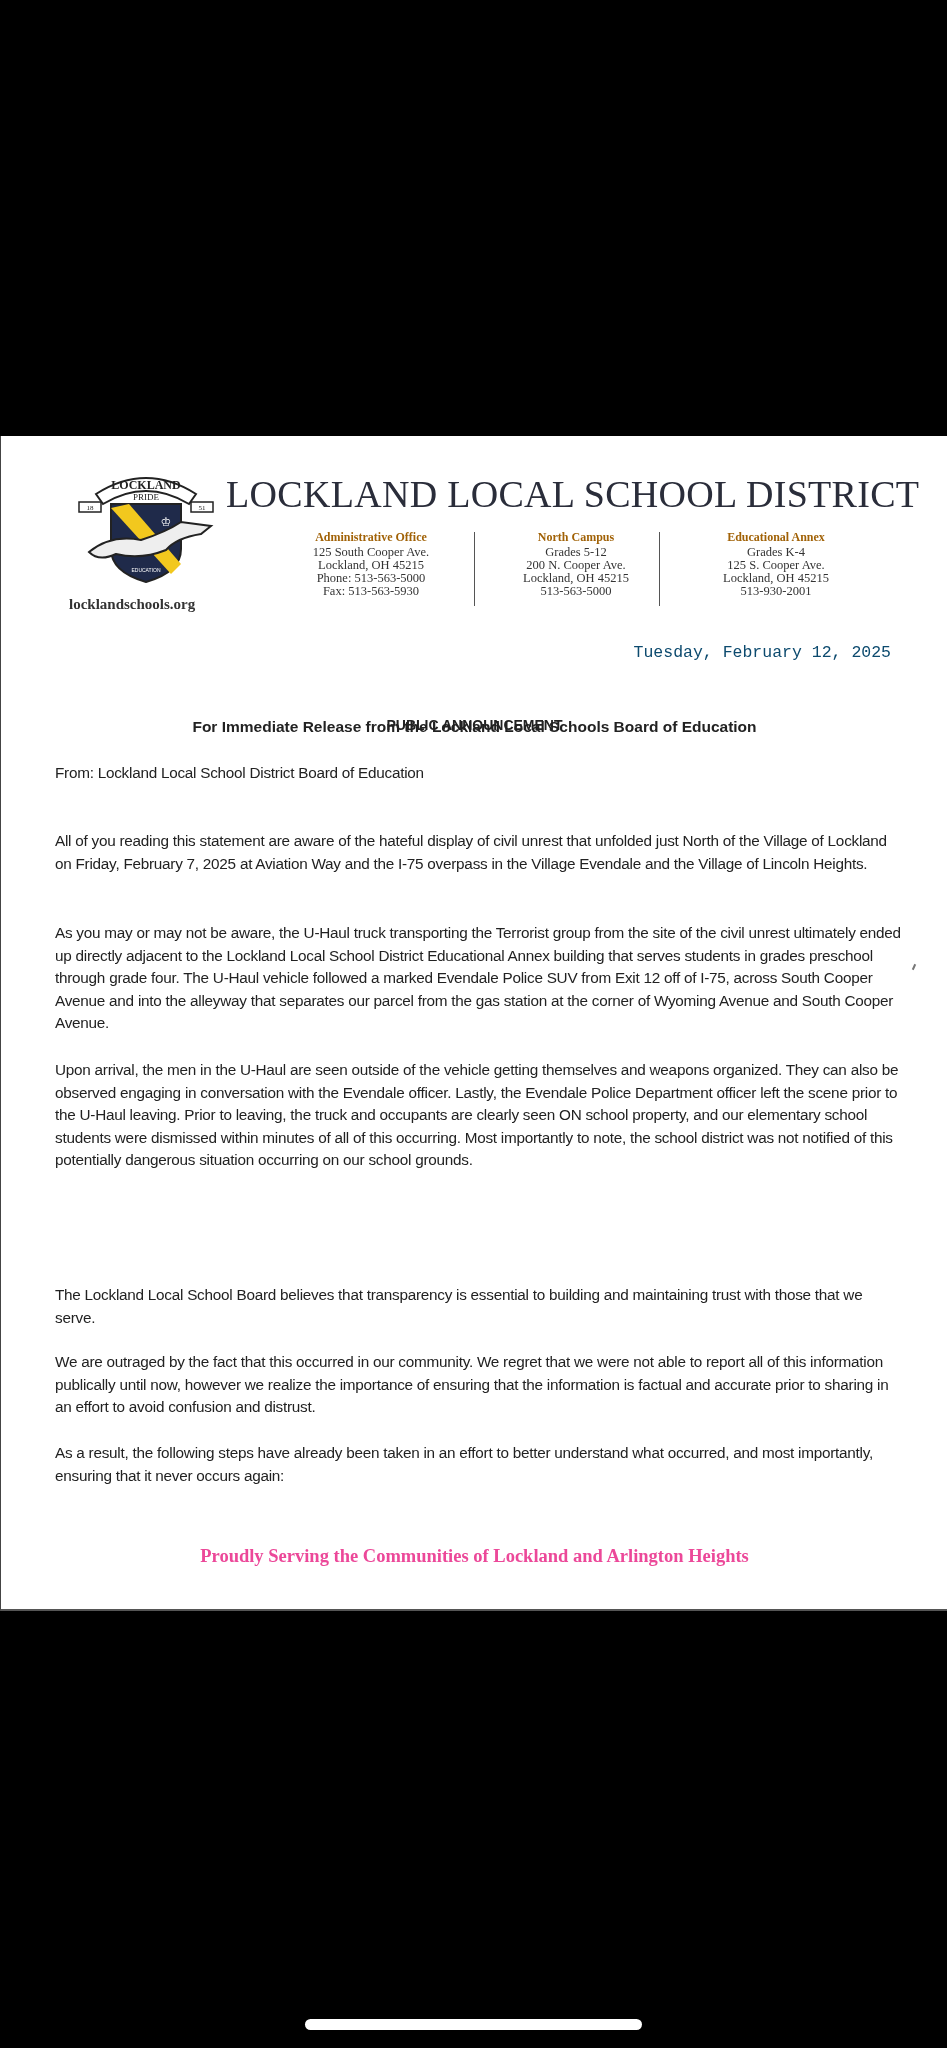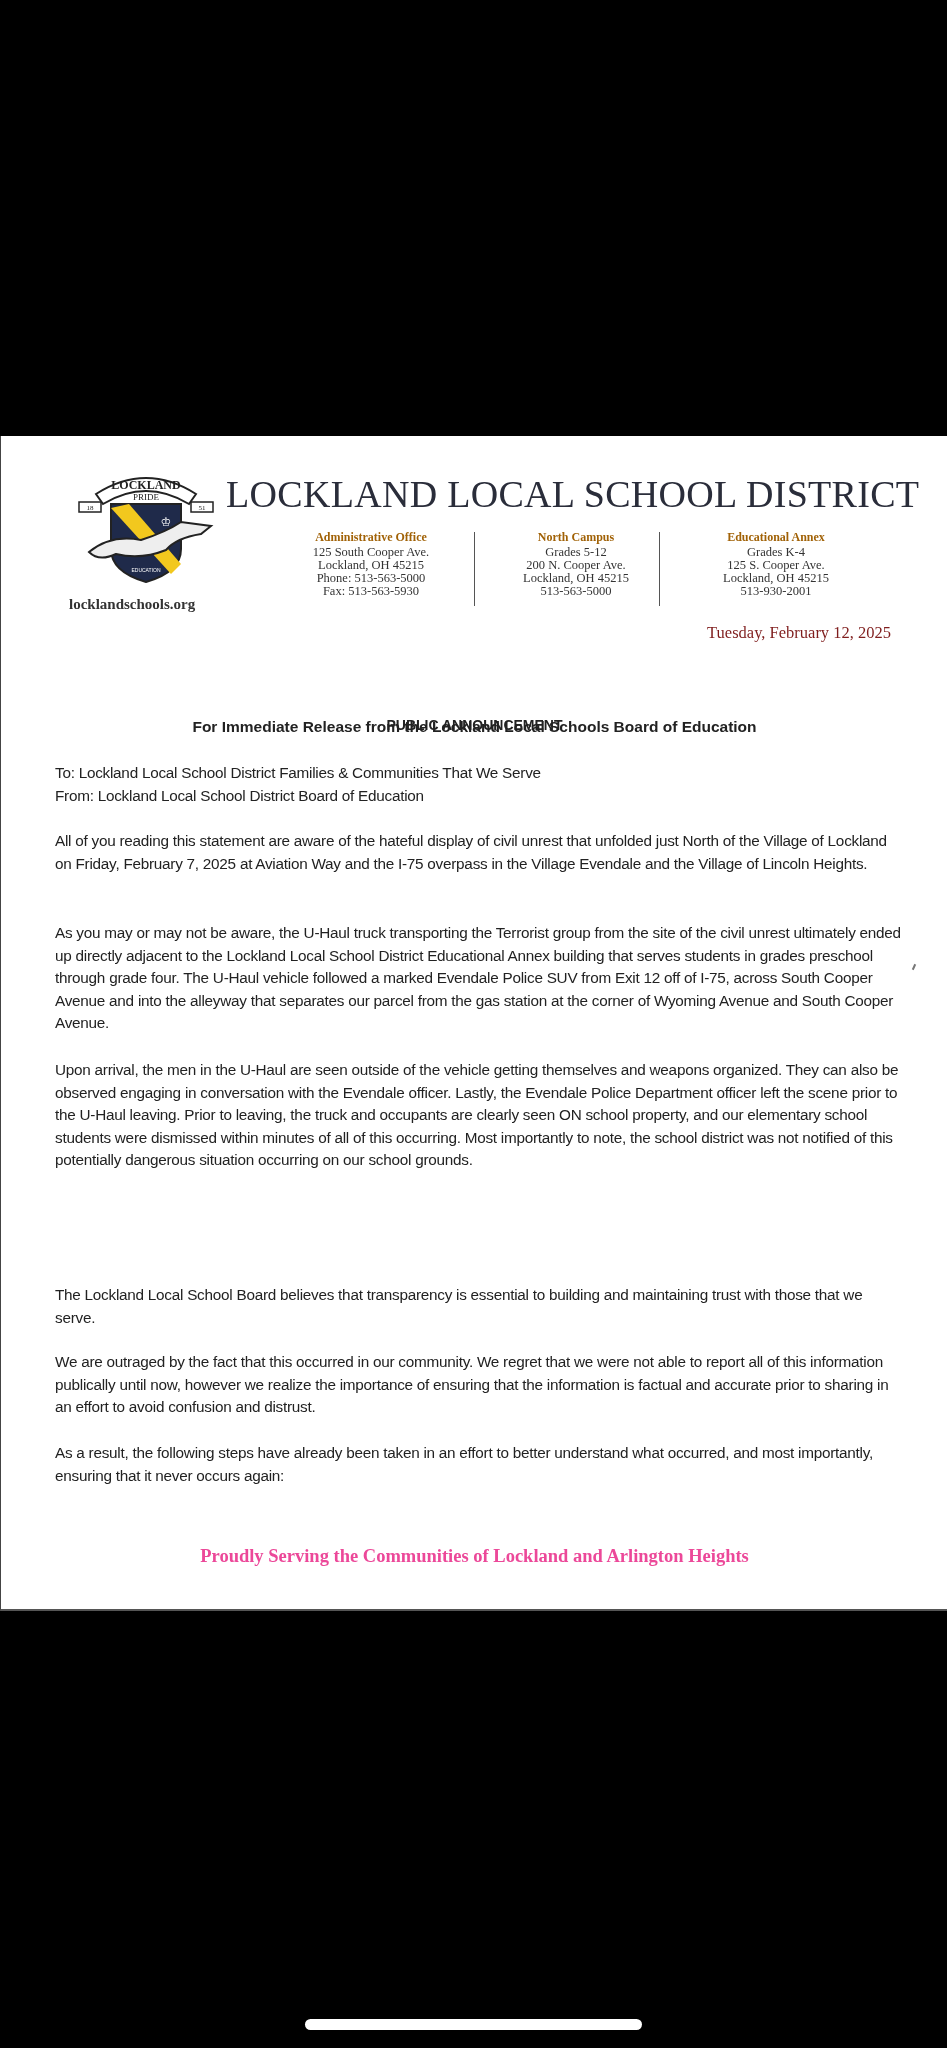--- a/index.html
+++ b/index.html
@@ -36,8 +36,8 @@
   .vdiv.d1 { left: 203px; }
   .vdiv.d2 { left: 388px; }
   .date {
-    position: absolute; right: 56px; top: 187px;
-    font-family: Liberation Serif, serif; font-size: 16.5px; color: #7f1d1d;
+    position: absolute; right: 56px; top: 207px;
+    font-family: Liberation Mono, monospace; font-size: 16.5px; color: #0c4a6e;
   }
   .heading {
     position: absolute; left: 0; width: 947px; text-align: center;

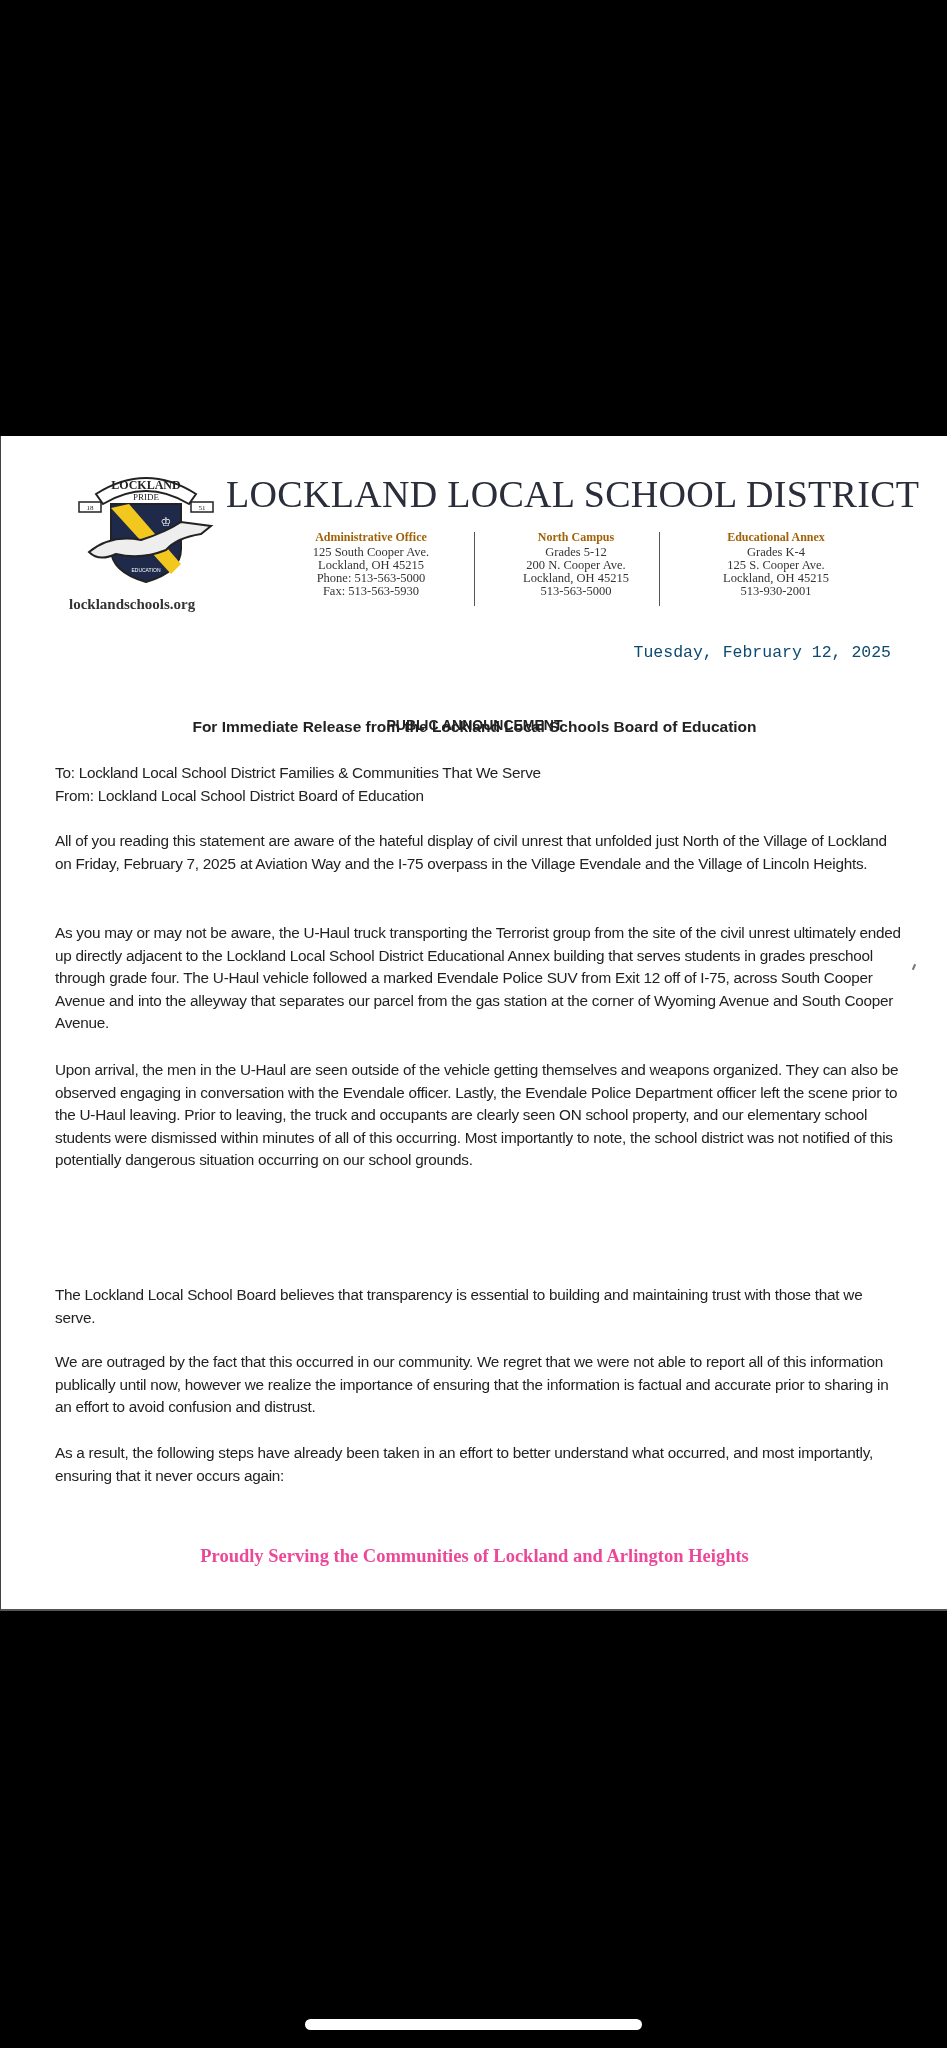--- a/index.html
+++ b/index.html
@@ -119,7 +119,6 @@
   <div class="heading h2">For Immediate Release from the Lockland Local Schools Board of Education</div>
 
   <div class="body-text" style="top:326px;">
-    <p>To: Lockland Local School District Families &amp; Communities That We Serve</p>
     <p>From: Lockland Local School District Board of Education</p>
   </div>
 

